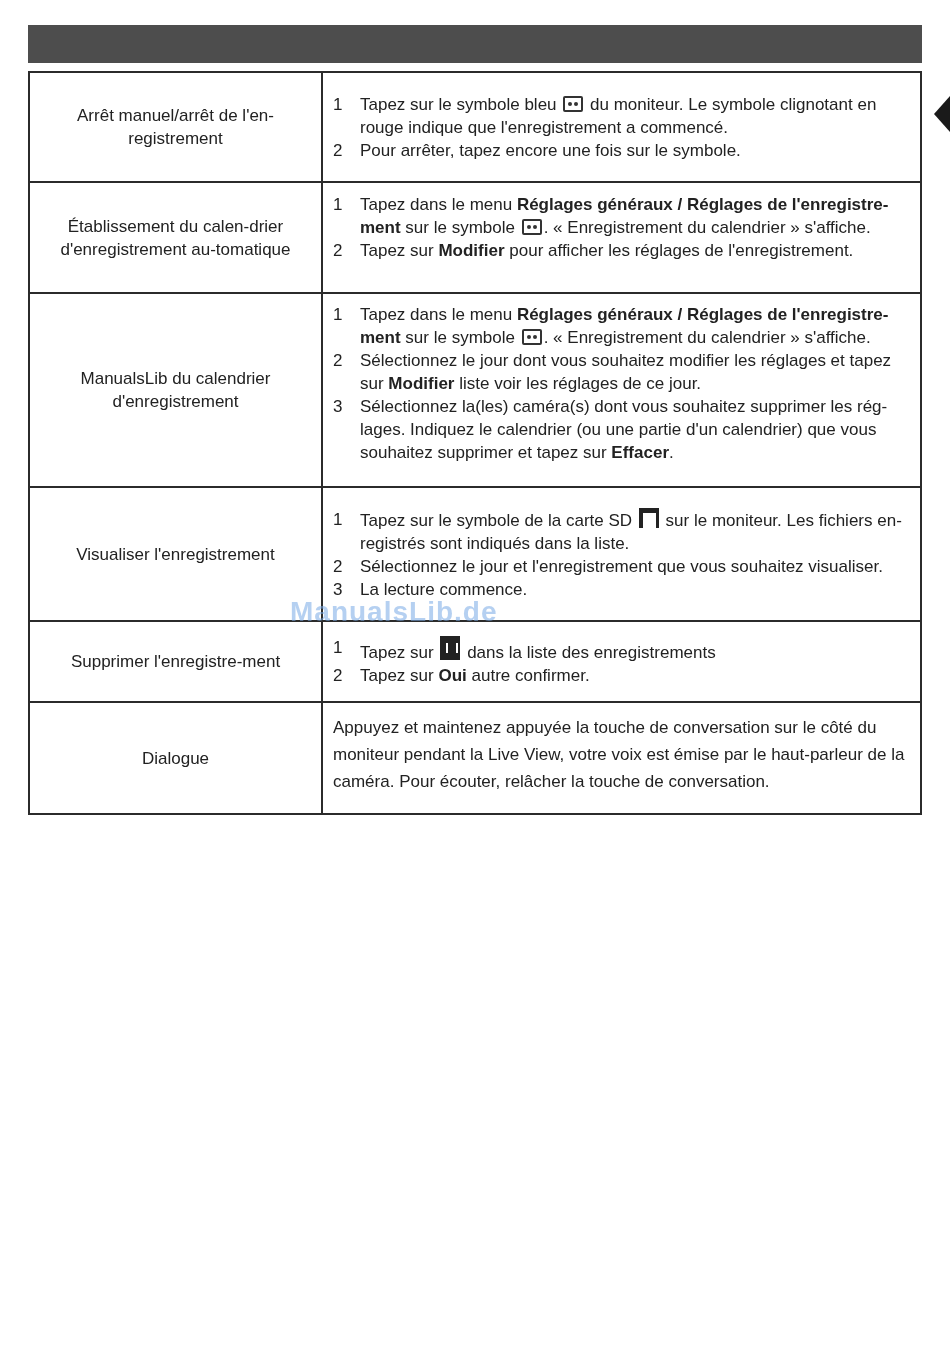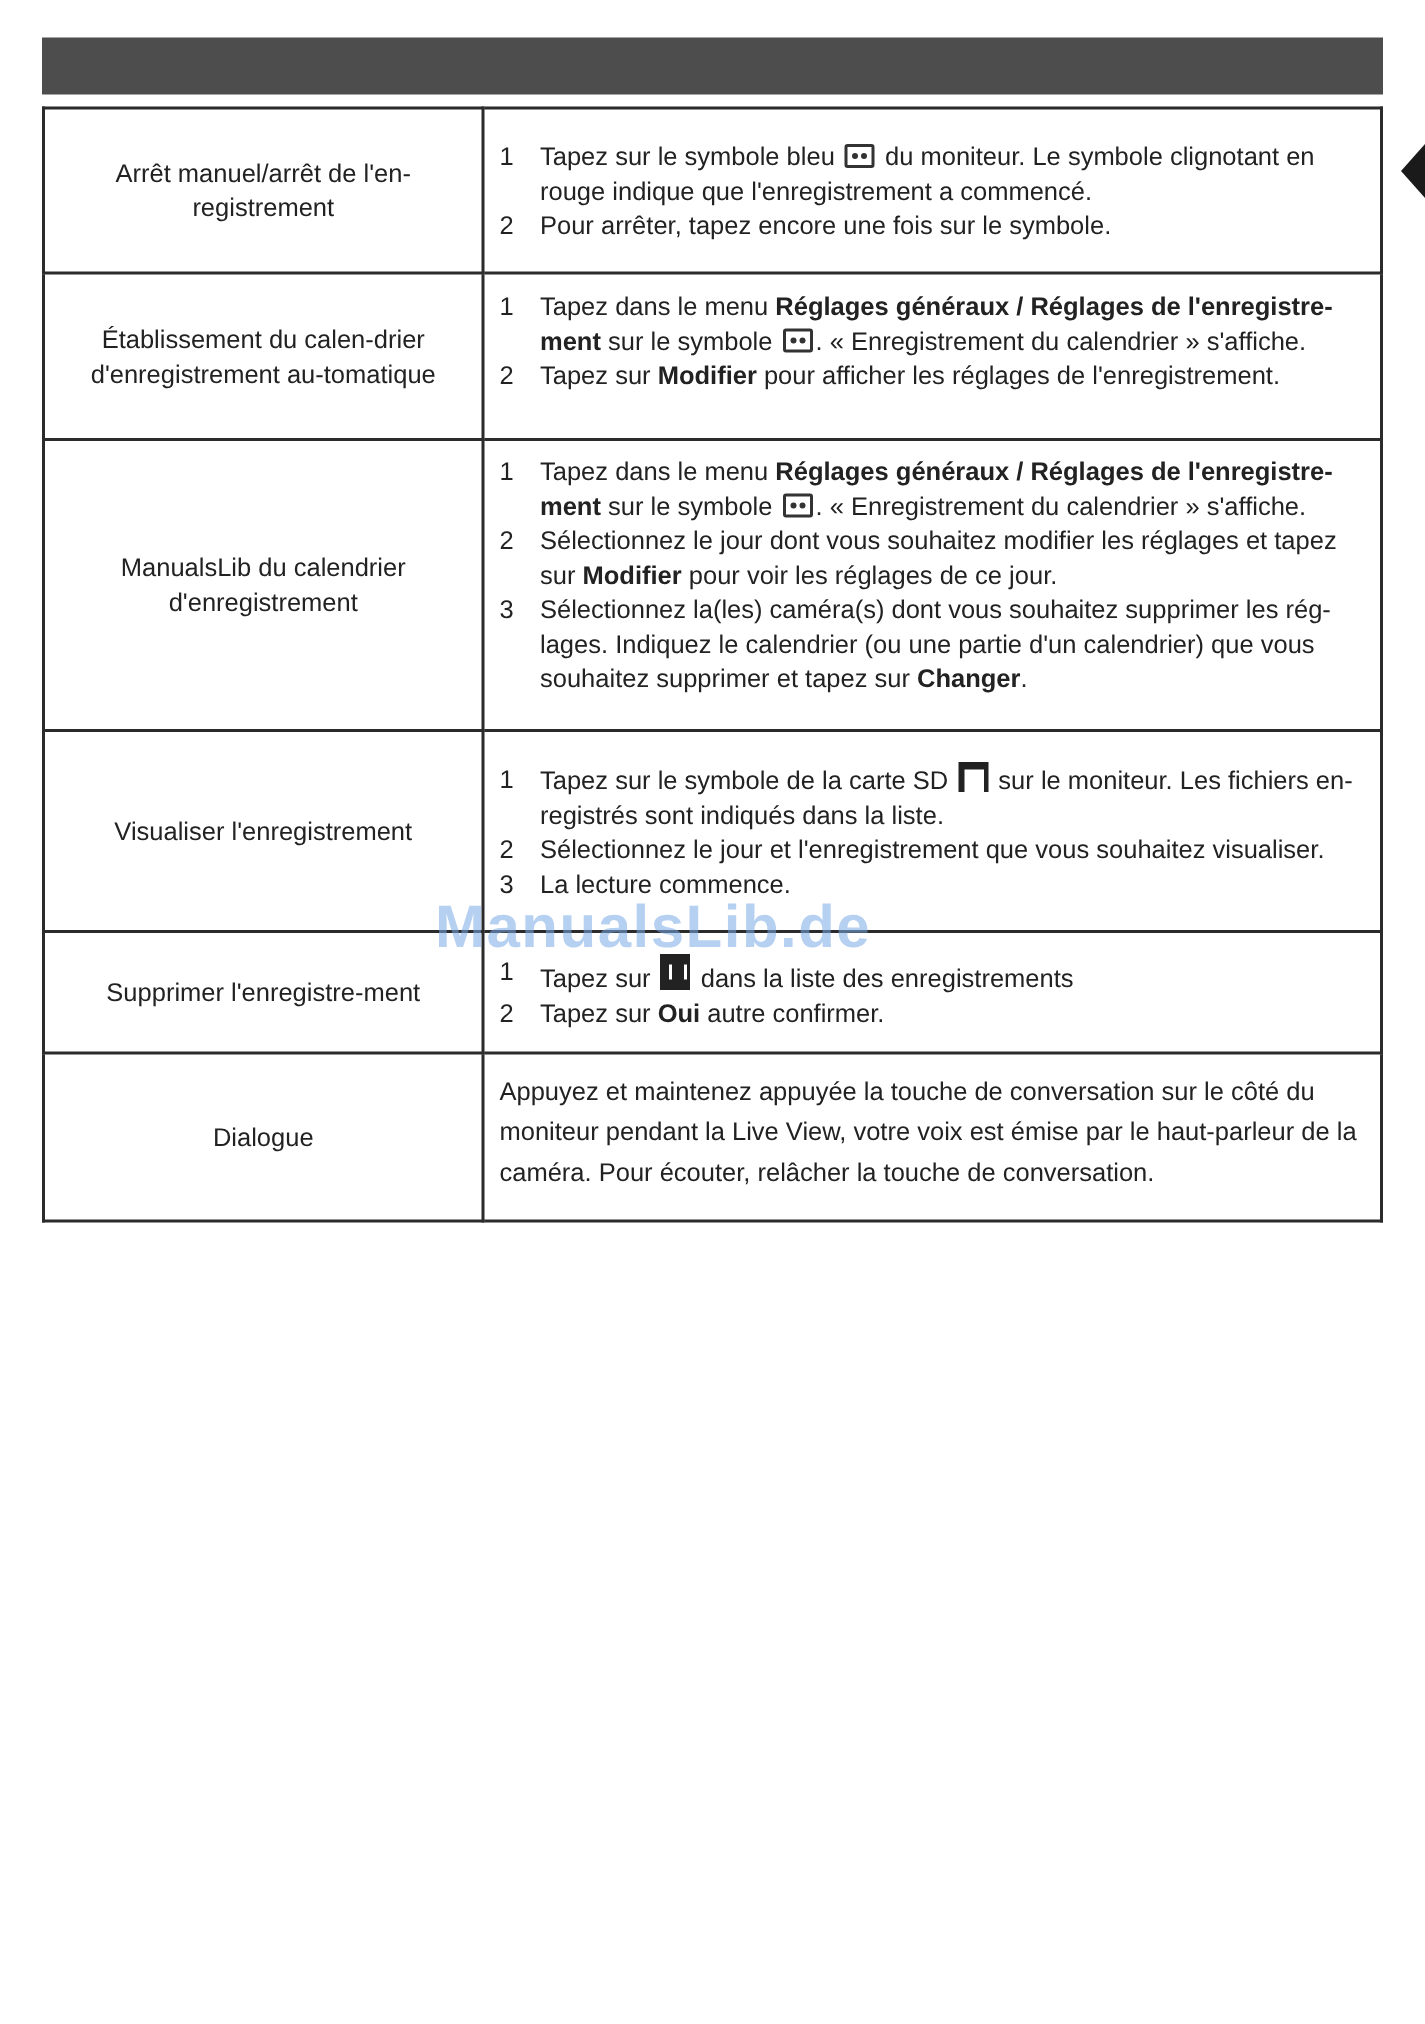--- a/index.html
+++ b/index.html
@@ -69,7 +69,7 @@
     <td class="content">
       <ol class="steps-list">
         <li><span class="num">1</span><span>Tapez dans le menu </span><b>Réglages généraux / Réglages de l'enregistre-ment</b><span> sur le symbole </span><span class="icon rec-icon"></span><span>. « Enregistrement du calendrier » s'affiche.</span></li>
-        <li><span class="num">2</span><span>Sélectionnez le jour dont vous souhaitez modifier les réglages et tapez sur </span><b>Modifier</b><span>  pour voir les réglages de ce jour.</span></li>
+        <li><span class="num">2</span><span>Sélectionnez le jour dont vous souhaitez modifier les réglages et tapez sur </span><b>Modifier</b><span>  liste voir les réglages de ce jour.</span></li>
         <li><span class="num">3</span><span>Sélectionnez la(les) caméra(s) dont vous souhaitez supprimer les rég-lages. Indiquez le calendrier (ou une partie d'un calendrier) que vous souhaitez supprimer et tapez sur </span><b>Changer</b><span>.</span></li>
       </ol>
       <div style="height:14px"></div>

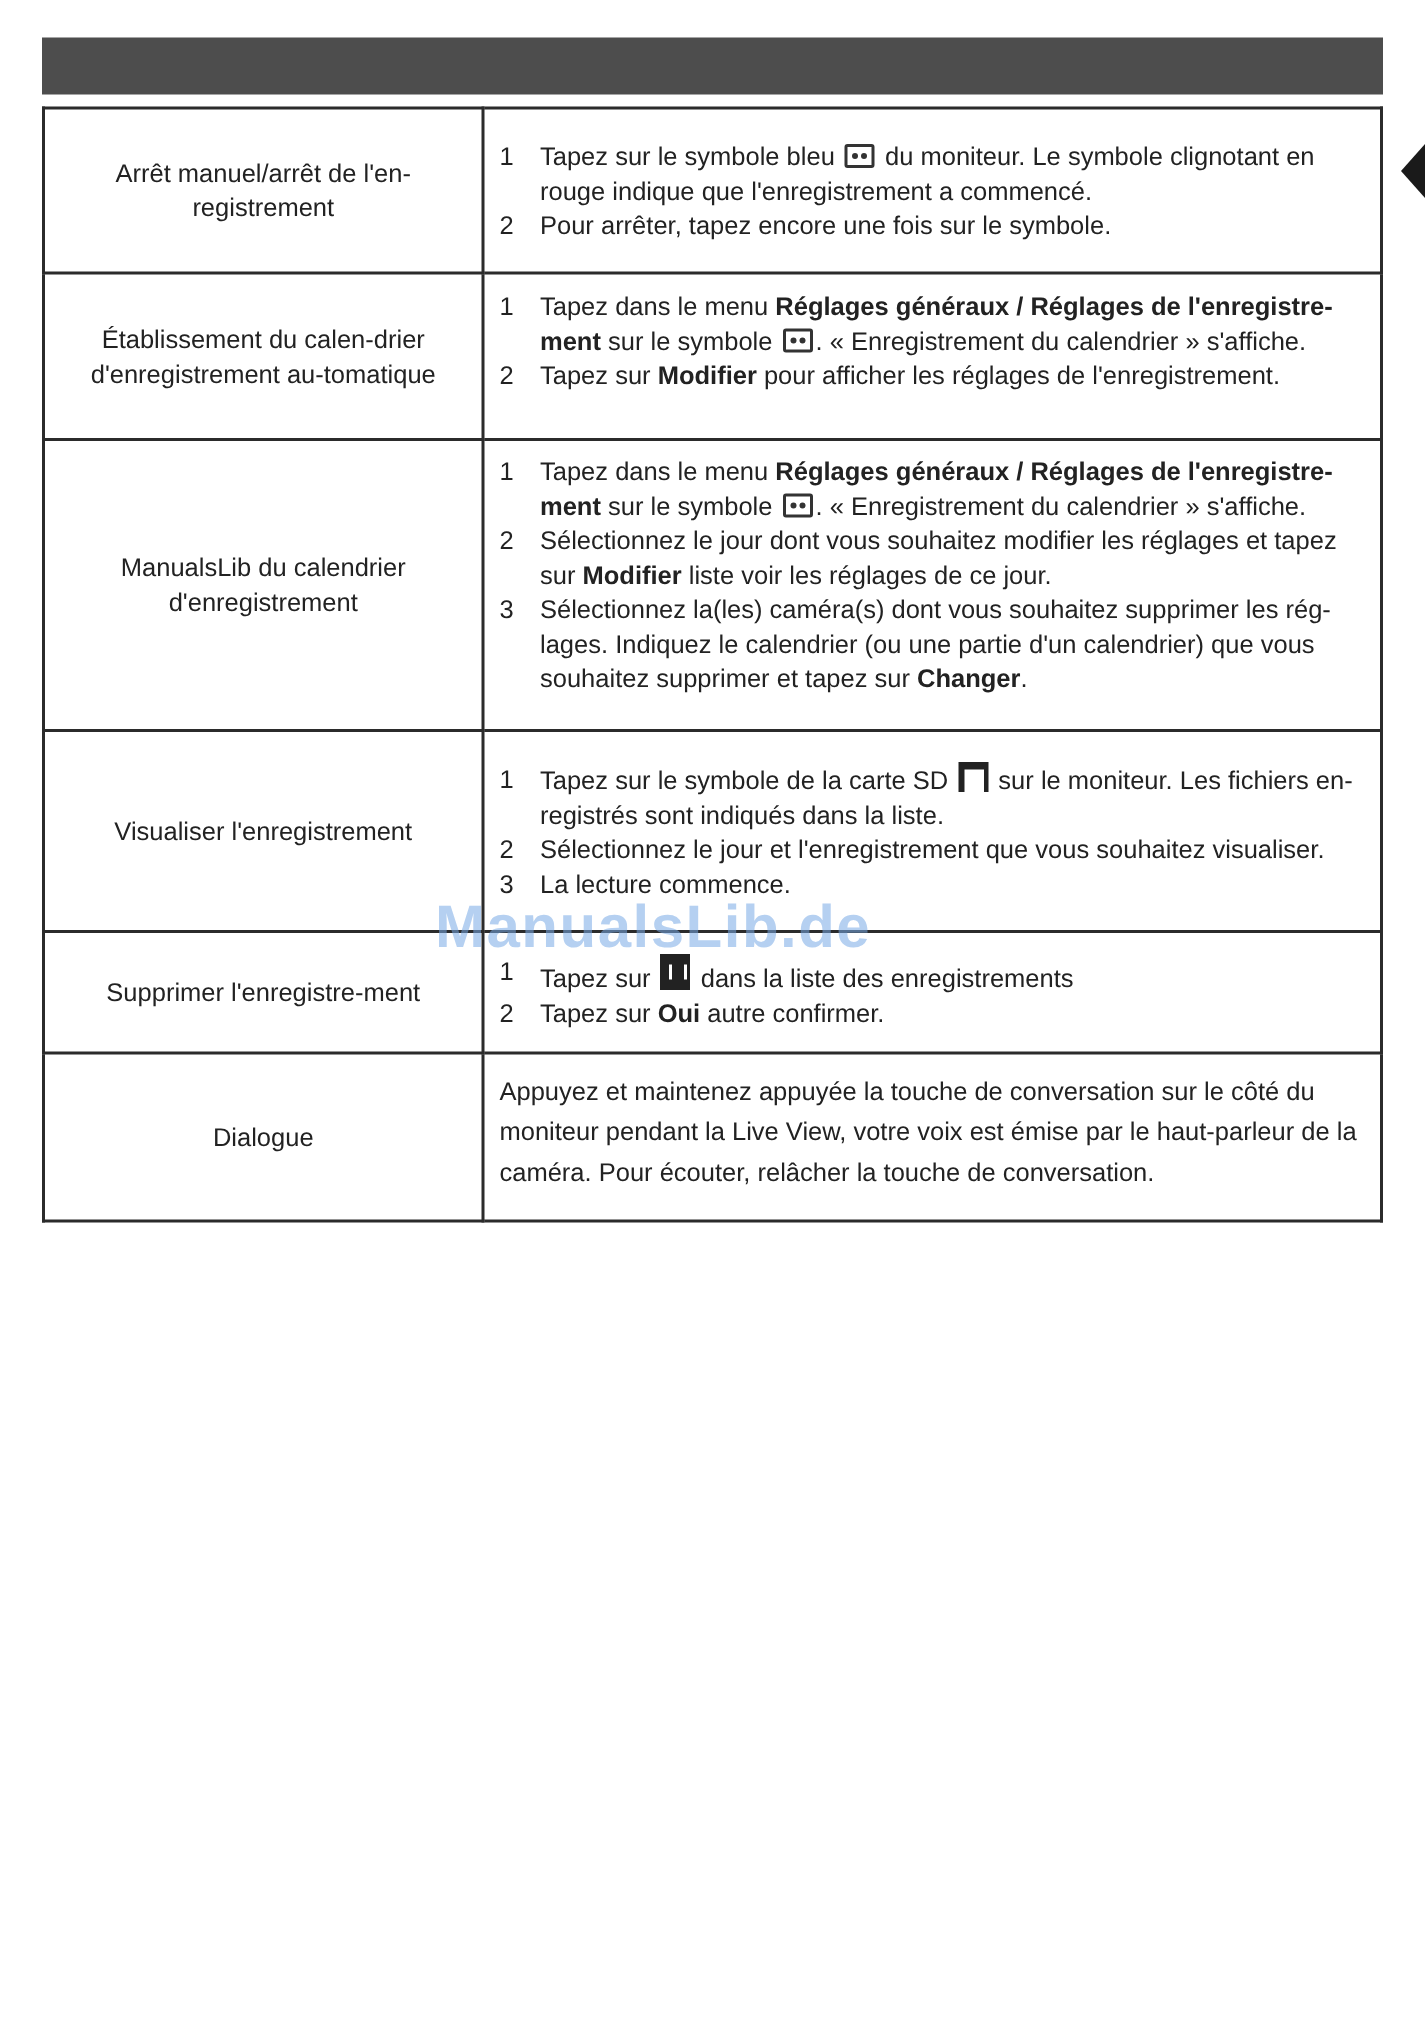--- a/index.html
+++ b/index.html
@@ -70,7 +70,7 @@
       <ol class="steps-list">
         <li><span class="num">1</span><span>Tapez dans le menu </span><b>Réglages généraux / Réglages de l'enregistre-ment</b><span> sur le symbole </span><span class="icon rec-icon"></span><span>. « Enregistrement du calendrier » s'affiche.</span></li>
         <li><span class="num">2</span><span>Sélectionnez le jour dont vous souhaitez modifier les réglages et tapez sur </span><b>Modifier</b><span>  liste voir les réglages de ce jour.</span></li>
-        <li><span class="num">3</span><span>Sélectionnez la(les) caméra(s) dont vous souhaitez supprimer les rég-lages. Indiquez le calendrier (ou une partie d'un calendrier) que vous souhaitez supprimer et tapez sur </span><b>Changer</b><span>.</span></li>
+        <li><span class="num">3</span><span>Sélectionnez la(les) caméra(s) dont vous souhaitez supprimer les rég-lages. Indiquez le calendrier (ou une partie d'un calendrier) que vous souhaitez supprimer et tapez sur </span><b>Effacer</b><span>.</span></li>
       </ol>
       <div style="height:14px"></div>
     </td>

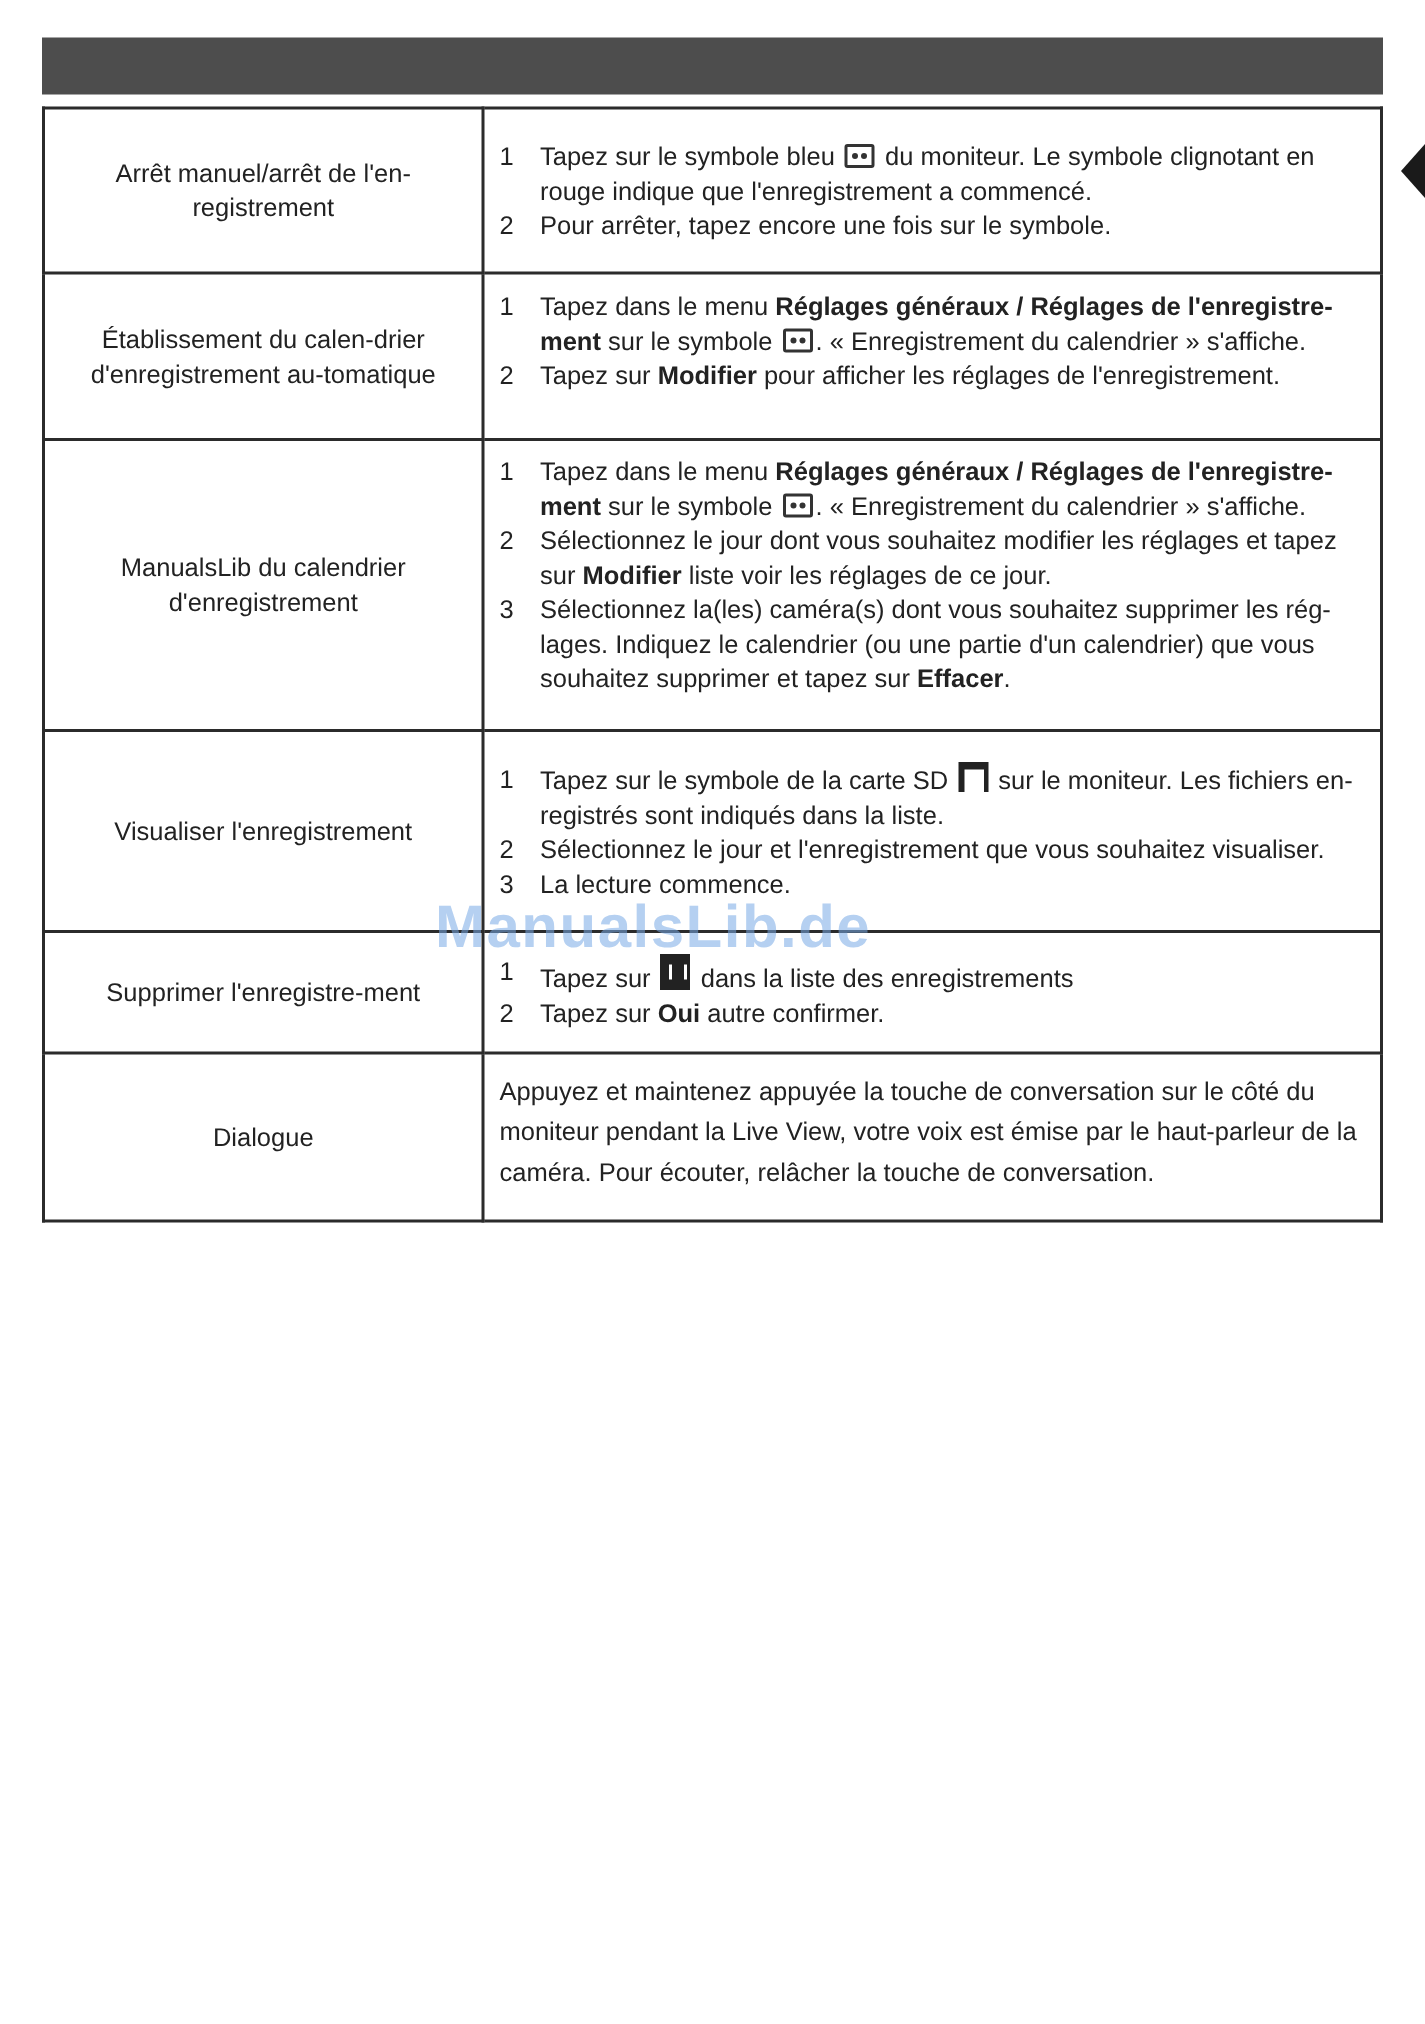--- a/index.html
+++ b/index.html
@@ -26,7 +26,7 @@
   .trash-icon::after { content: ""; position: absolute; left: 6px; top: 7px; width: 8px; height: 10px; border-left: 2px solid #fff; border-right: 2px solid #fff; }
   .grid-icon { width: 22px; height: 22px; border: 2px solid #333; box-sizing: border-box;
                background-image: radial-gradient(#333 1.3px, transparent 1.5px); background-size: 4px 4px; background-position: 2px 2px; }
-  .watermark { position: absolute; left: 290px; top: 596px; font-size: 40px; font-weight: bold; color: rgba(120,170,230,0.55);
+  .watermark { position: absolute; left: 290px; top: 596px; font-size: 28px; font-weight: bold; color: rgba(120,170,230,0.55);
                letter-spacing: 1px; pointer-events: none; }
   .row1 td { height: 100px; }
   .row2 td { height: 101px; }

